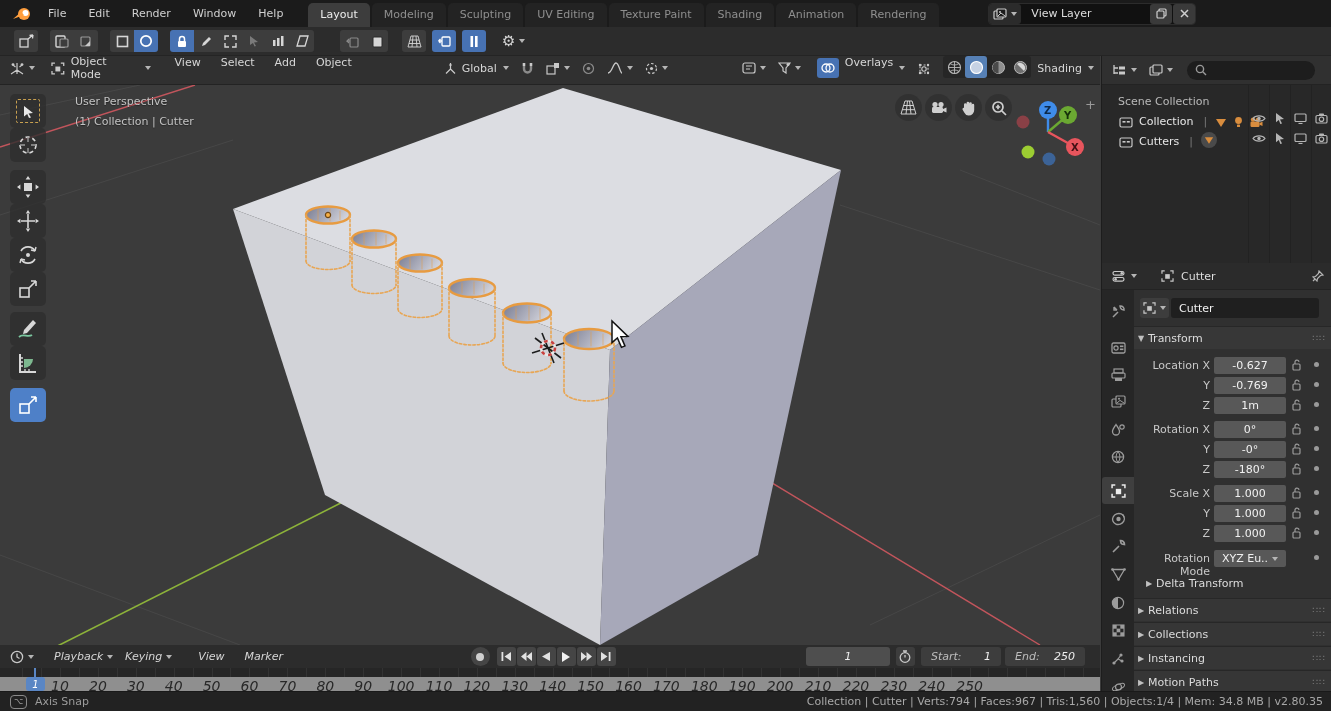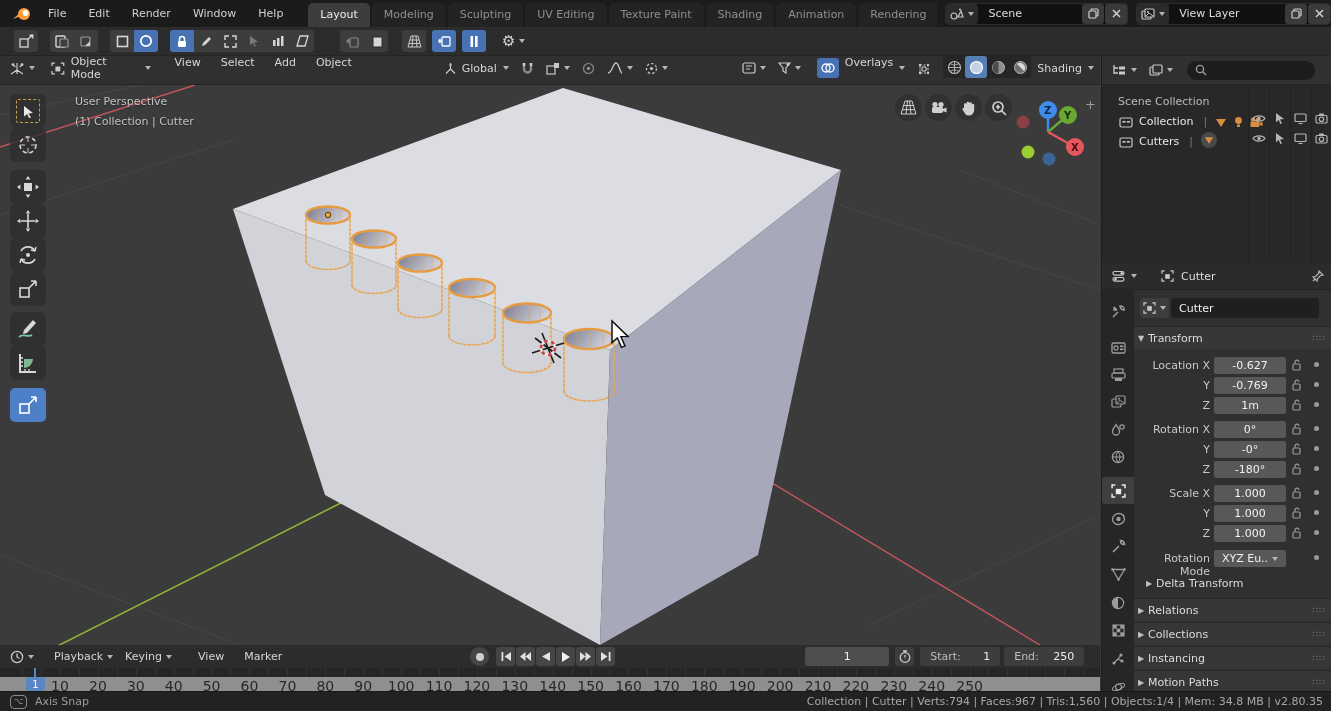--- a/index.html
+++ b/index.html
@@ -121,28 +121,6 @@
       <span class="wstab">Animation</span>
       <span class="wstab">Rendering</span>
 
-    </div>
-    <div class="idblock" style="width:195px">
-      <span class="icon-btn">
-        <svg width="14" height="12" viewBox="0 0 14 12">
-            <circle cx="4" cy="8" r="3" fill="none" stroke="#c9c9c9" stroke-width="1.2"></circle>
-            <path d="M8 9 L11 3 L13 9 Z" fill="none" stroke="#c9c9c9" stroke-width="1.2"></path>
-            <circle cx="10" cy="1.5" r="1" fill="#c9c9c9"></circle>
-          </svg>
-          <span class="chev"></span>
-      </span>
-      <span class="idtext" style="flex:1">Scene</span>
-      <span class="sq-btn">
-        <svg width="11" height="11" viewBox="0 0 11 11">
-            <rect x="3" y="1" width="7" height="7" rx="1" fill="none" stroke="#cfcfcf" stroke-width="1.2"></rect>
-            <rect x="1" y="3" width="7" height="7" rx="1" fill="#3a3a3a" stroke="#cfcfcf" stroke-width="1.2"></rect>
-          </svg>
-      </span>
-      <span class="sq-btn">
-        <svg width="9" height="9" viewBox="0 0 9 9">
-            <path d="M1 1 L8 8 M8 1 L1 8" stroke="#cfcfcf" stroke-width="1.5"></path>
-          </svg>
-      </span>
     </div>
     <div class="idblock" style="width:208px">
       <span class="icon-btn">

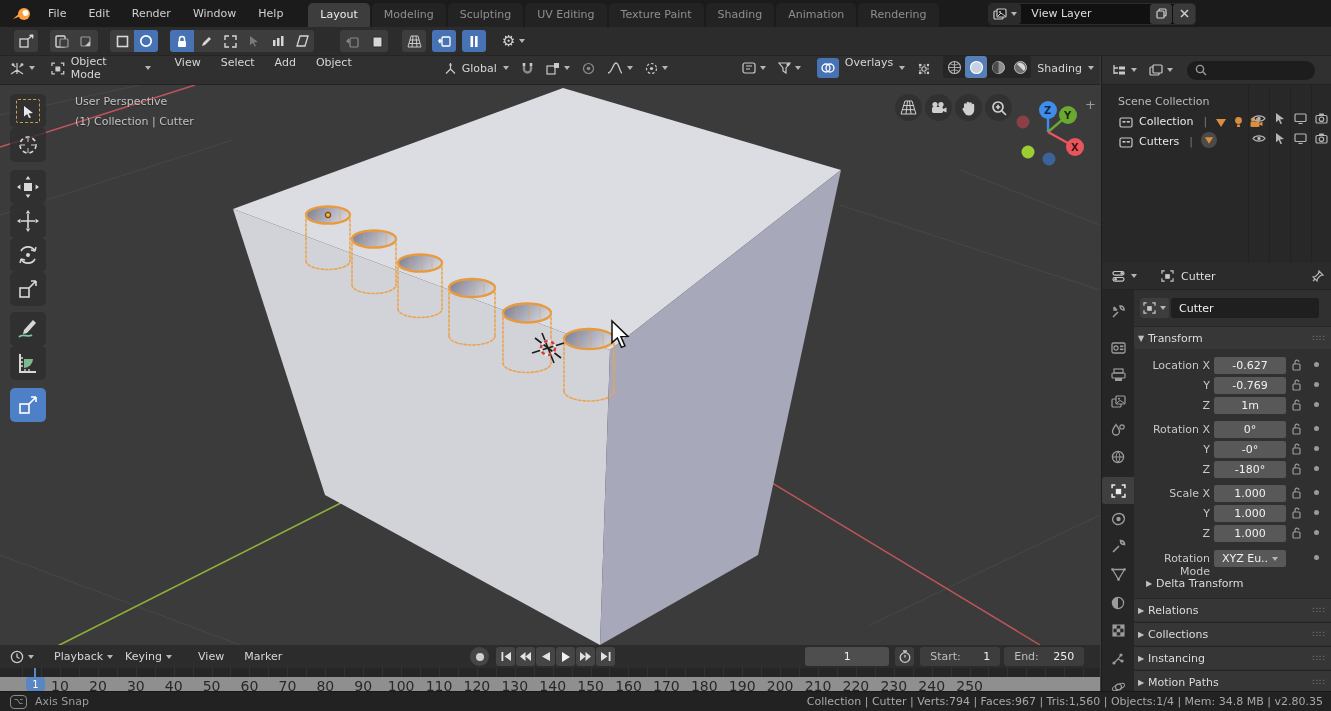--- a/index.html
+++ b/index.html
@@ -76,7 +76,7 @@
   .tri { font-size:8px; color:#c0c0c0; width:14px; text-align:center; }
 
   
-  .timeline { left:0; top:645px; width:1100px; height:46px; background:#2c2c2c; }
+  .timeline { left:0; top:645px; width:1100px; height:46px; background:#2c2c2c;font-style:italic; }
   .tl-head { position:absolute; left:0; top:0; width:1100px; height:23px; display:flex; align-items:center; }
   .transport { display:flex; gap:1px; }
   .trbtn { width:19px; height:19px; background:#454545; border-radius:3px; color:#e2e2e2; display:flex; align-items:center; justify-content:center; font-size:9px; }

